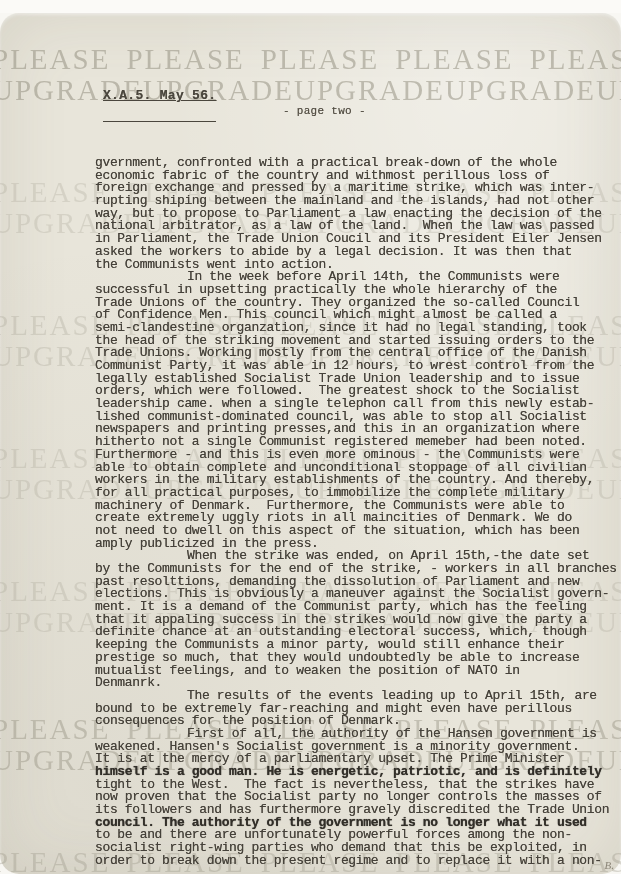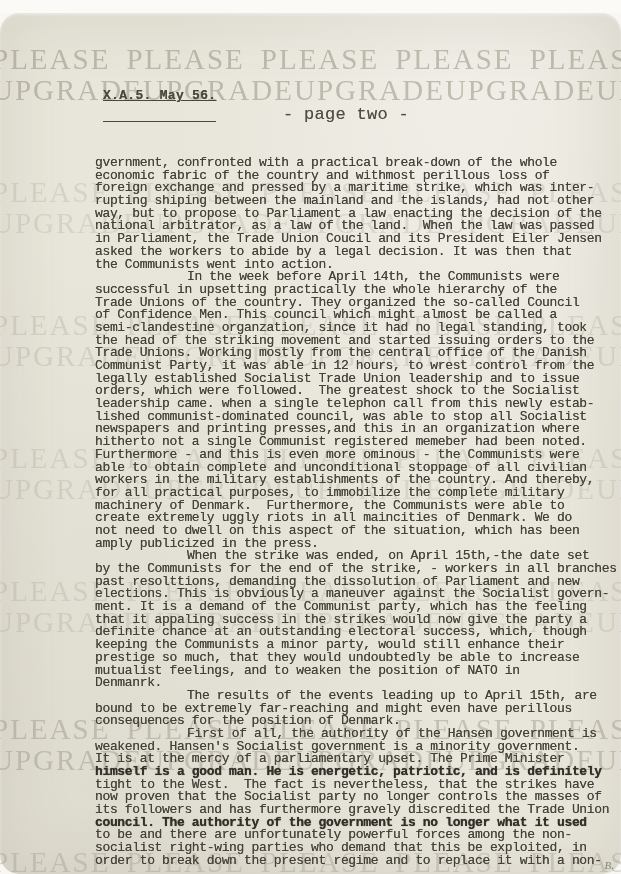--- a/index.html
+++ b/index.html
@@ -35,7 +35,7 @@
   }
   .page-label{
     position:absolute;left:283px;top:92px;
-    font-size:17px;color:#514c42;letter-spacing:0.3px;
+    font-size:11px;color:#514c42;letter-spacing:0.3px;
     text-shadow:0 0 0.6px rgba(80,75,64,0.6);
   }
   #body-text{

